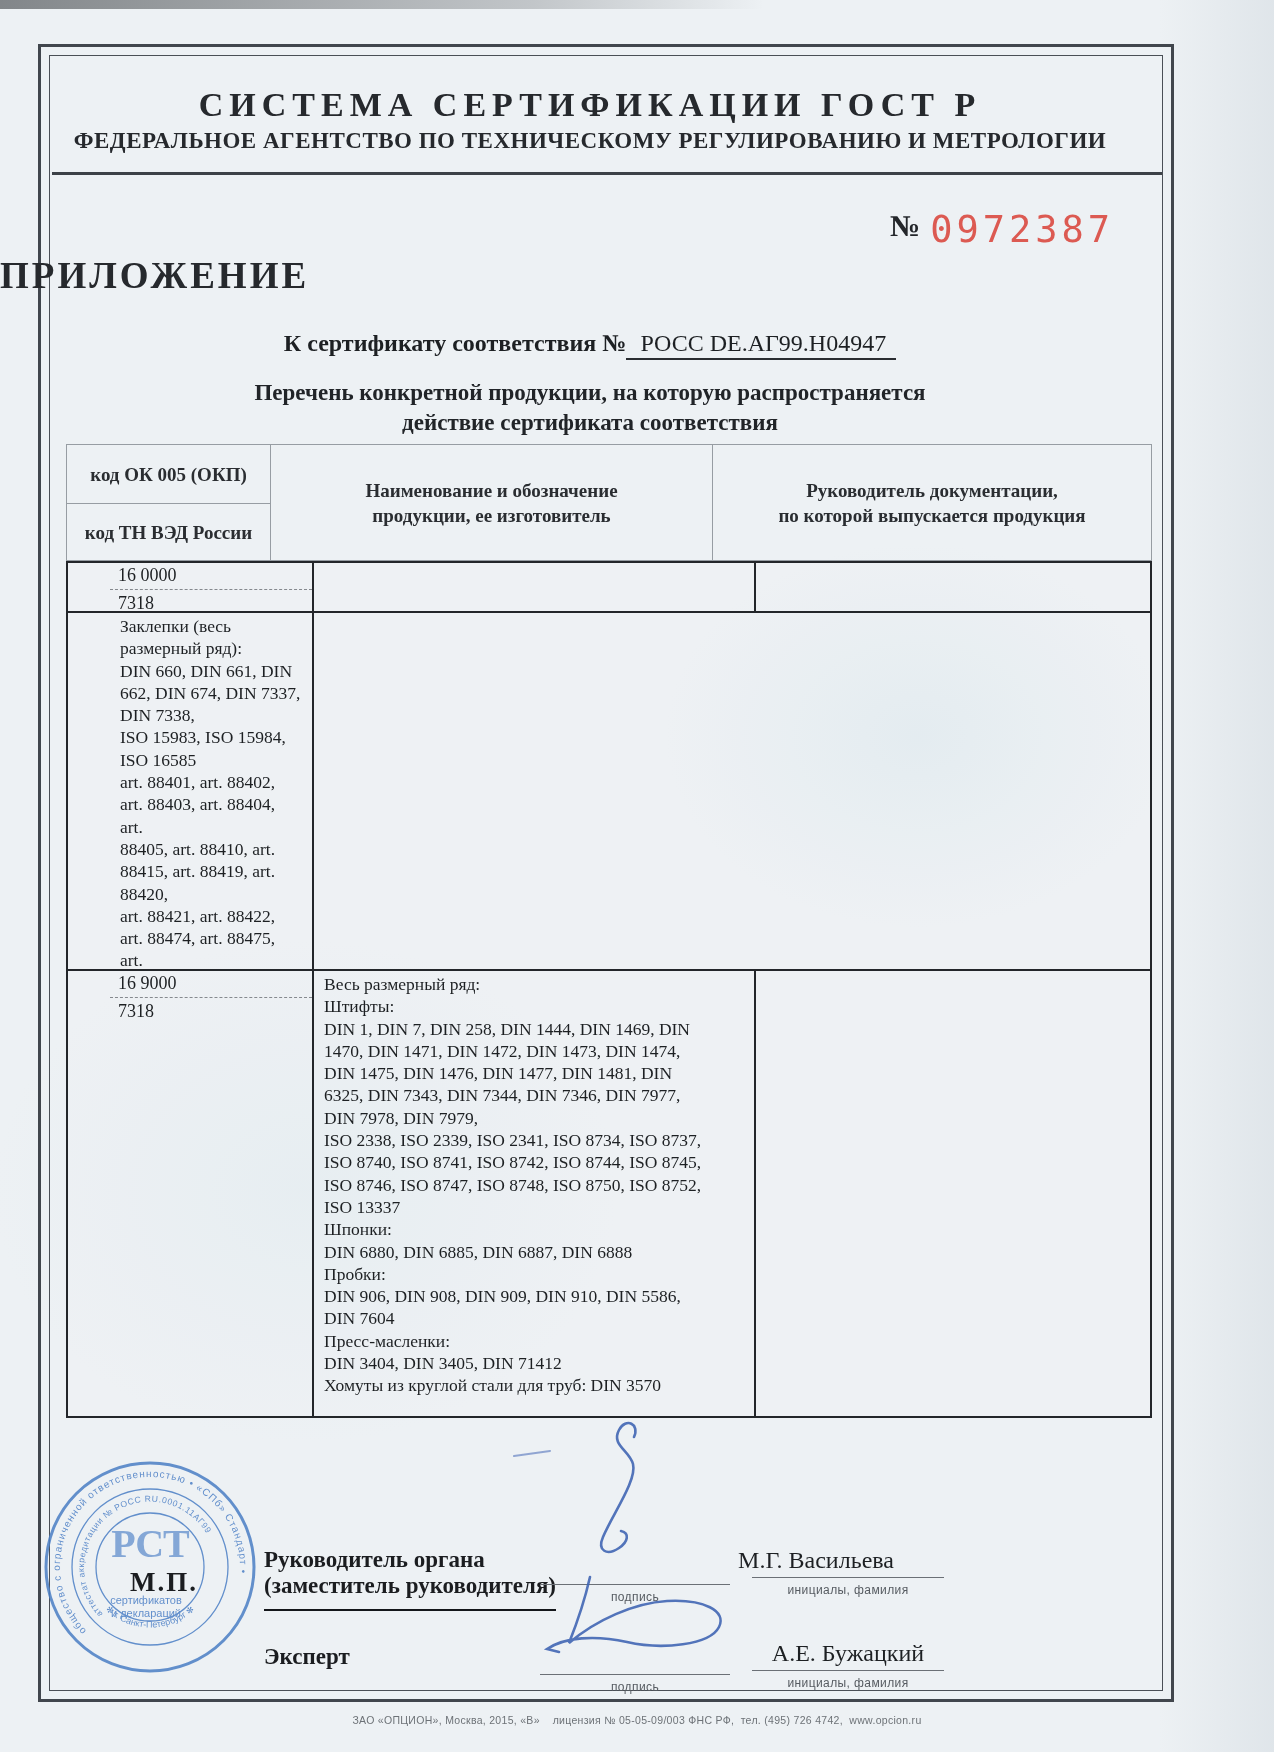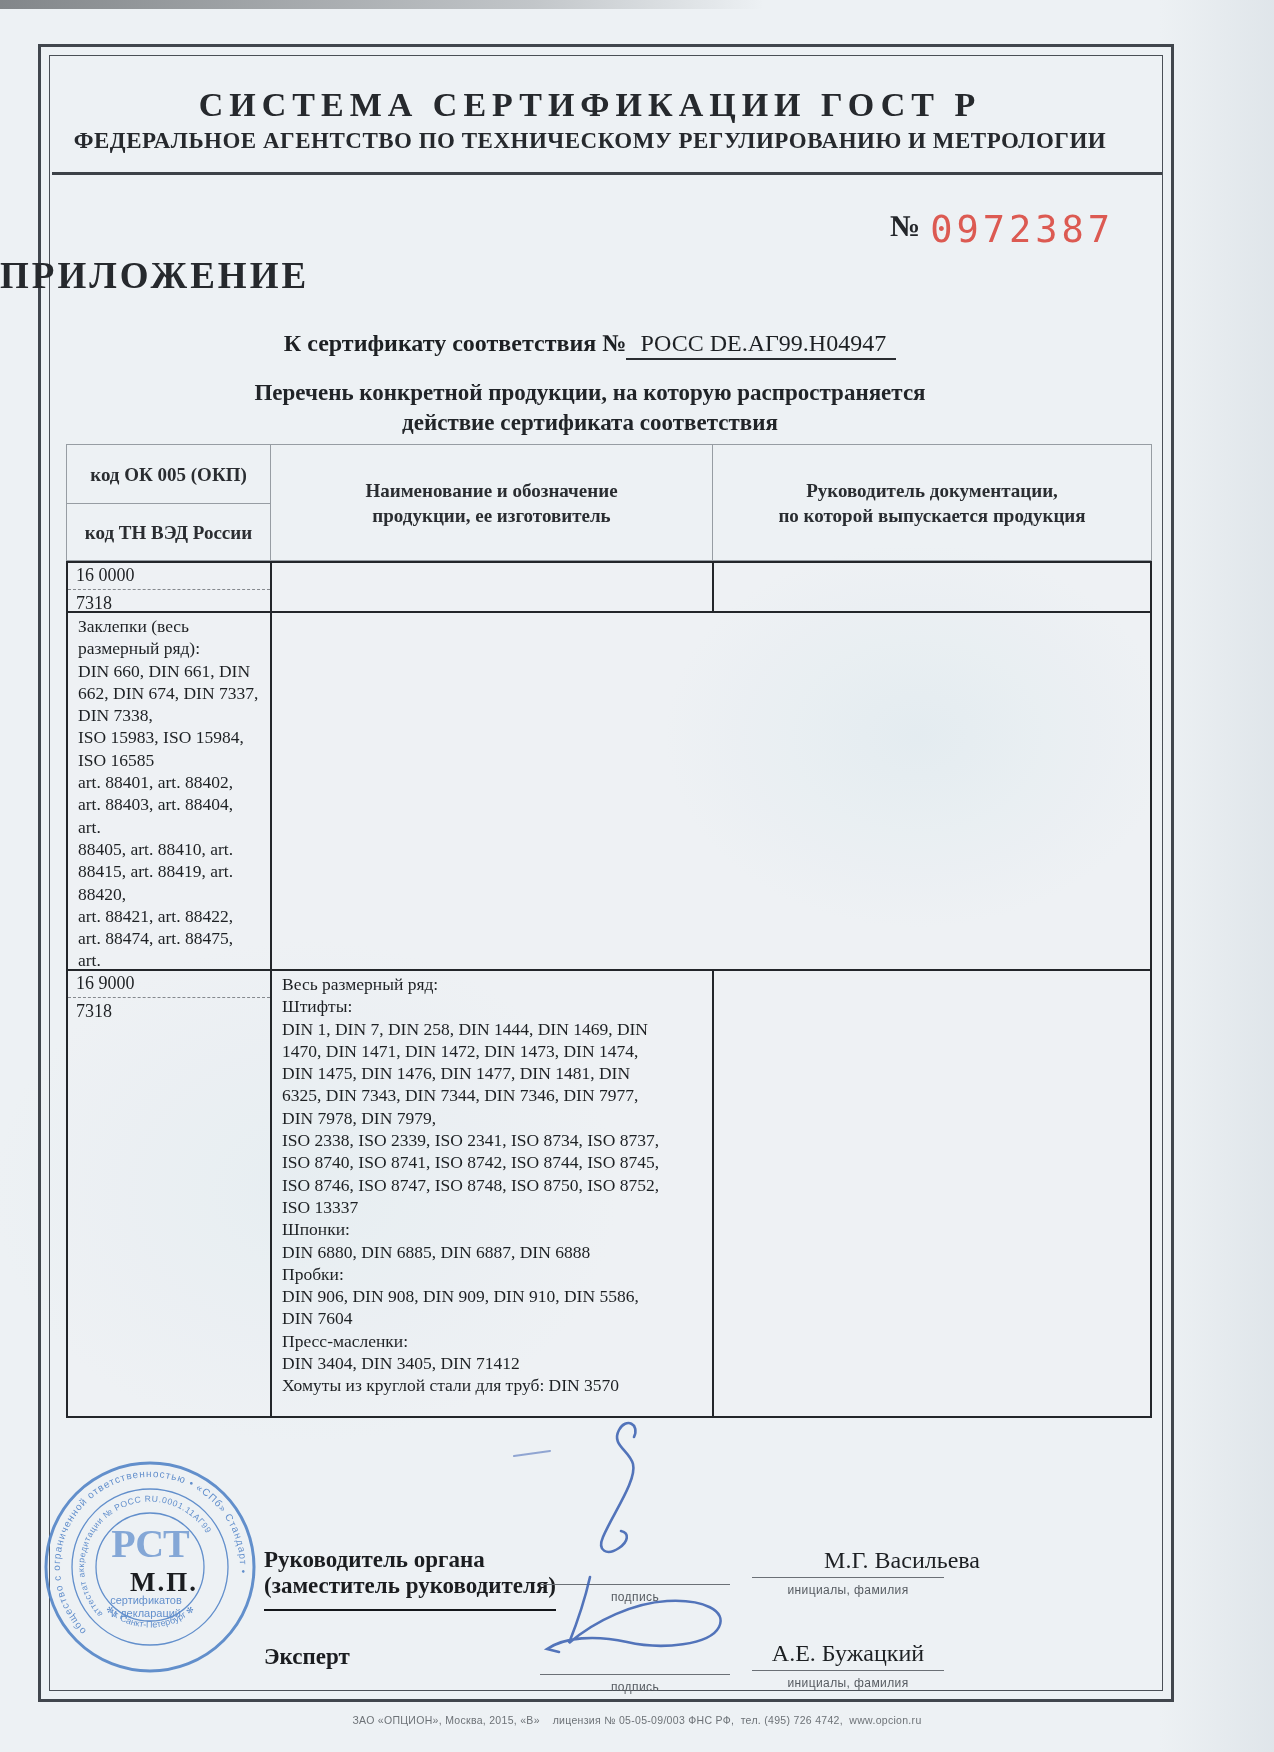--- a/index.html
+++ b/index.html
@@ -58,7 +58,7 @@
   
   .t-body { position:absolute; left:66px; top:561px; width:1086px;
     box-sizing:border-box; border:2.5px solid #23262a; background:rgba(255,255,255,.06); }
-  .t-row { display:grid; grid-template-columns:204px 442px auto; border-bottom:2px solid #23262a; box-sizing:border-box; }
+  .t-row { display:grid; grid-template-columns:204px 442px auto; border-bottom:2px solid #23262a; box-sizing:border-box;padding-left:42px; }
   .t-row:last-child { border-bottom:none; }
   .row-a { height:50px; } .row-b { height:358px; } .row-c { height:445px; }
   .t-cell { border-right:2px solid #23262a; box-sizing:border-box; overflow:hidden; }

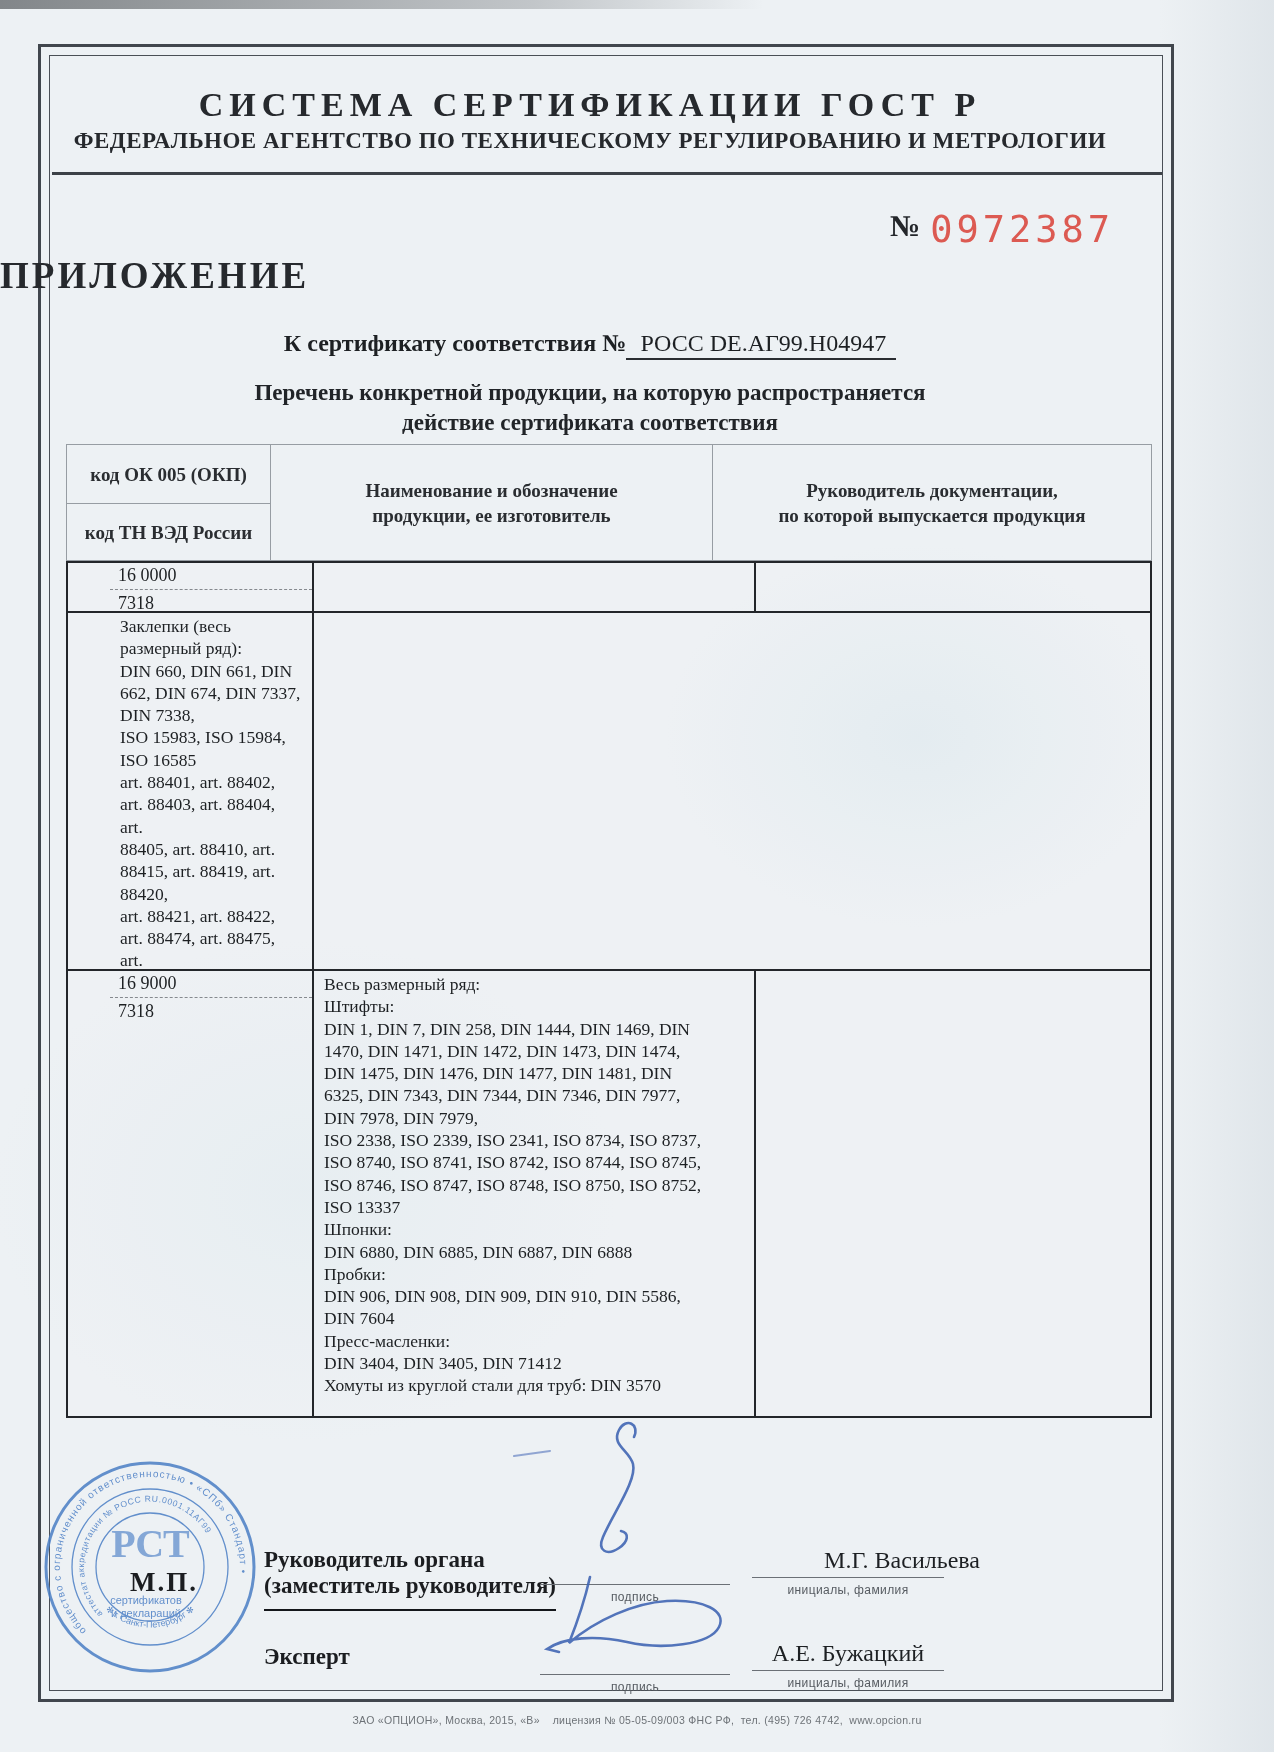--- a/index.html
+++ b/index.html
@@ -208,7 +208,7 @@
   <div class="sig-line" style="left:540px; top:1674px; width:190px;"></div>
   <div class="sig-caption" style="left:540px; top:1680px; width:190px;">подпись</div>
 
-  <div class="sig-name" style="left:788px; top:1547px; width:192px;text-align:right;">М.Г. Васильева</div>
+  <div class="sig-name" style="left:720px; top:1547px; width:192px;">М.Г. Васильева</div>
   <div class="sig-line" style="left:752px; top:1577px; width:192px;"></div>
   <div class="sig-caption" style="left:752px; top:1583px; width:192px;">инициалы, фамилия</div>
 

